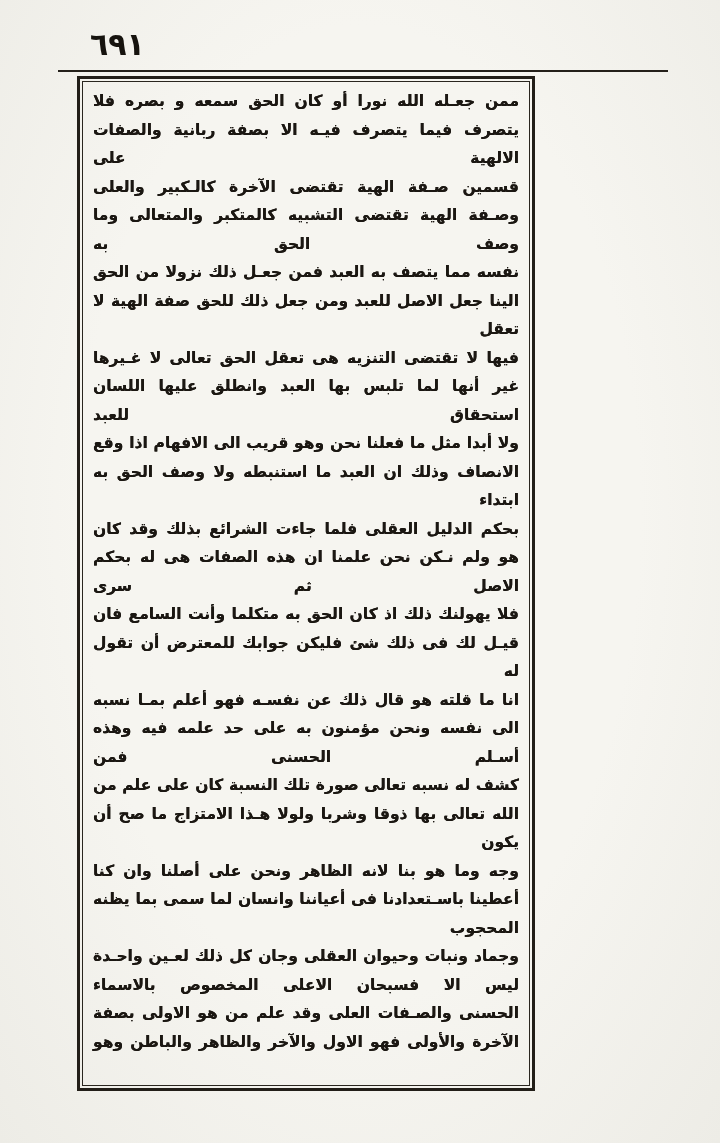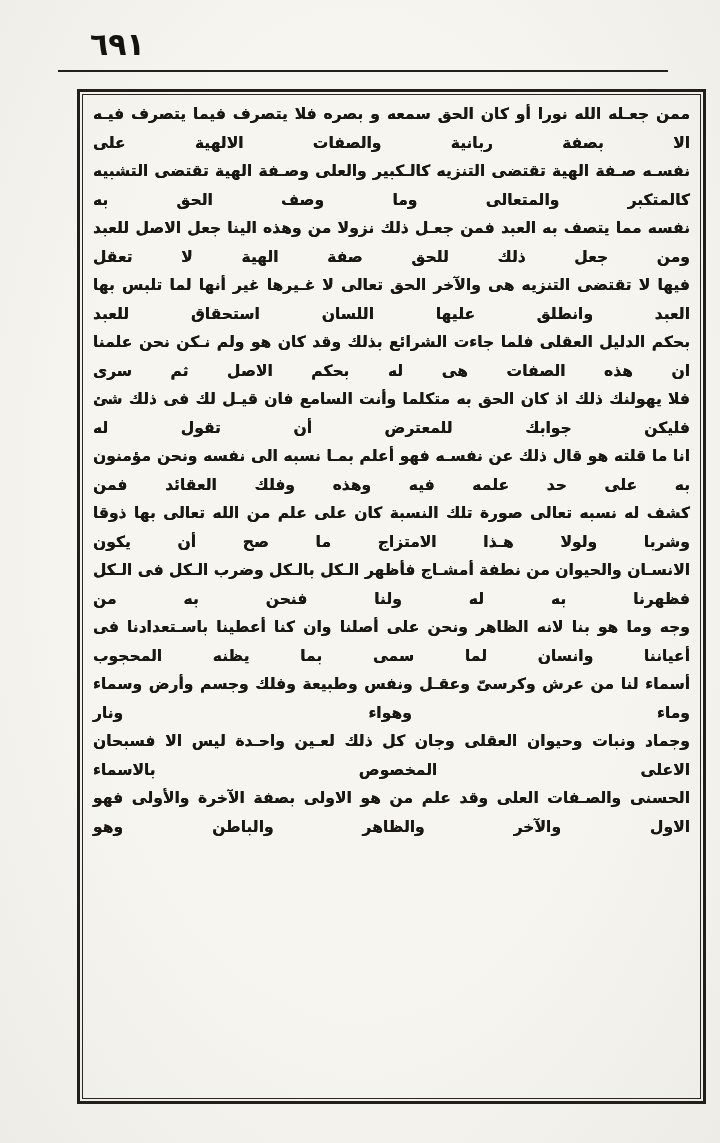--- a/index.html
+++ b/index.html
@@ -42,11 +42,10 @@
     position: absolute;
     top: 76px;
     left: 77px;
-    width: 629px;
+    width: 458px;
     height: 1015px;
     border: 3px solid #221e18;
     box-sizing: border-box;
-    margin-top: 13px;
   }
   .frame-inner {
     position: absolute;

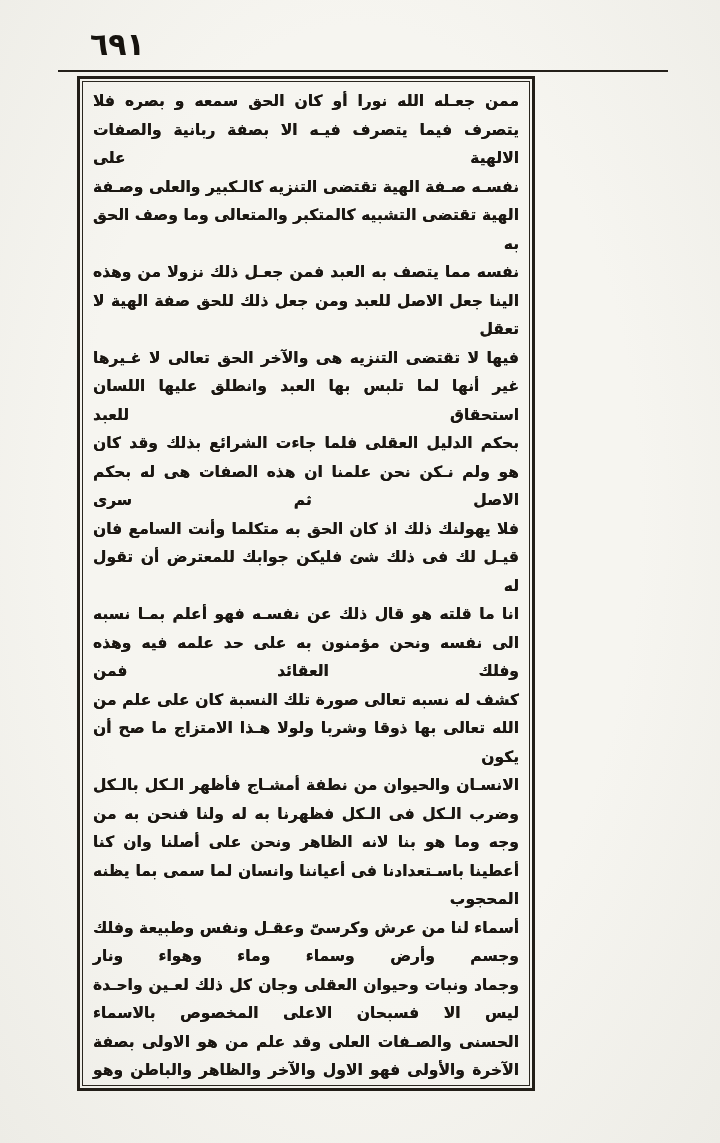--- a/index.html
+++ b/index.html
@@ -83,7 +83,7 @@
 
       <div>
           <div class="line">ممن جعـله الله نورا أو كان الحق سمعه و بصره فلا يتصرف فيما يتصرف فيـه الا بصفة ربانية والصفات الالهية على</div>
-          <div class="line">نفسـه صـفة الهية تقتضى التنزيه كالـكبير والعلى وصـفة الهية تقتضى التشبيه كالمتكبر والمتعالى وما وصف الحق به</div>
+          <div class="line">قسمين صـفة الهية تقتضى الآخرة كالـكبير والعلى وصـفة الهية تقتضى التشبيه كالمتكبر والمتعالى وما وصف الحق به</div>
           <div class="line">نفسه مما يتصف به العبد فمن جعـل ذلك نزولا من وهذه الينا جعل الاصل للعبد ومن جعل ذلك للحق صفة الهية لا تعقل</div>
           <div class="line">فيها لا تقتضى التنزيه هى والآخر الحق تعالى لا غـيرها غير أنها لما تلبس بها العبد وانطلق عليها اللسان استحقاق للعبد</div>
           <div class="line">بحكم الدليل العقلى فلما جاءت الشرائع بذلك وقد كان هو ولم نـكن نحن علمنا ان هذه الصفات هى له بحكم الاصل ثم سرى</div>

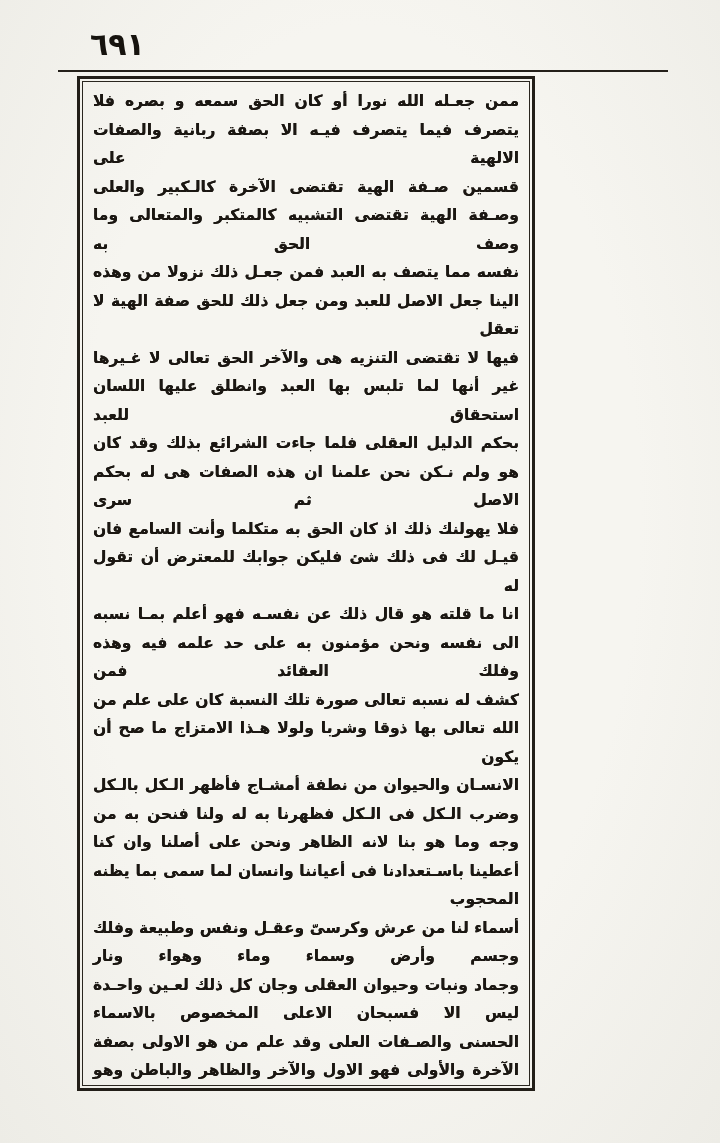--- a/index.html
+++ b/index.html
@@ -84,7 +84,7 @@
       <div>
           <div class="line">ممن جعـله الله نورا أو كان الحق سمعه و بصره فلا يتصرف فيما يتصرف فيـه الا بصفة ربانية والصفات الالهية على</div>
           <div class="line">قسمين صـفة الهية تقتضى الآخرة كالـكبير والعلى وصـفة الهية تقتضى التشبيه كالمتكبر والمتعالى وما وصف الحق به</div>
-          <div class="line">نفسه مما يتصف به العبد فمن جعـل ذلك نزولا من وهذه الينا جعل الاصل للعبد ومن جعل ذلك للحق صفة الهية لا تعقل</div>
+          <div class="line">نفسه مما يتصف به العبد فمن جعـل ذلك نزولا من الحق الينا جعل الاصل للعبد ومن جعل ذلك للحق صفة الهية لا تعقل</div>
           <div class="line">فيها لا تقتضى التنزيه هى والآخر الحق تعالى لا غـيرها غير أنها لما تلبس بها العبد وانطلق عليها اللسان استحقاق للعبد</div>
           <div class="line">بحكم الدليل العقلى فلما جاءت الشرائع بذلك وقد كان هو ولم نـكن نحن علمنا ان هذه الصفات هى له بحكم الاصل ثم سرى</div>
           <div class="line">فلا يهولنك ذلك اذ كان الحق به متكلما وأنت السامع فان قيـل لك فى ذلك شئ فليكن جوابك للمعترض أن تقول له</div>

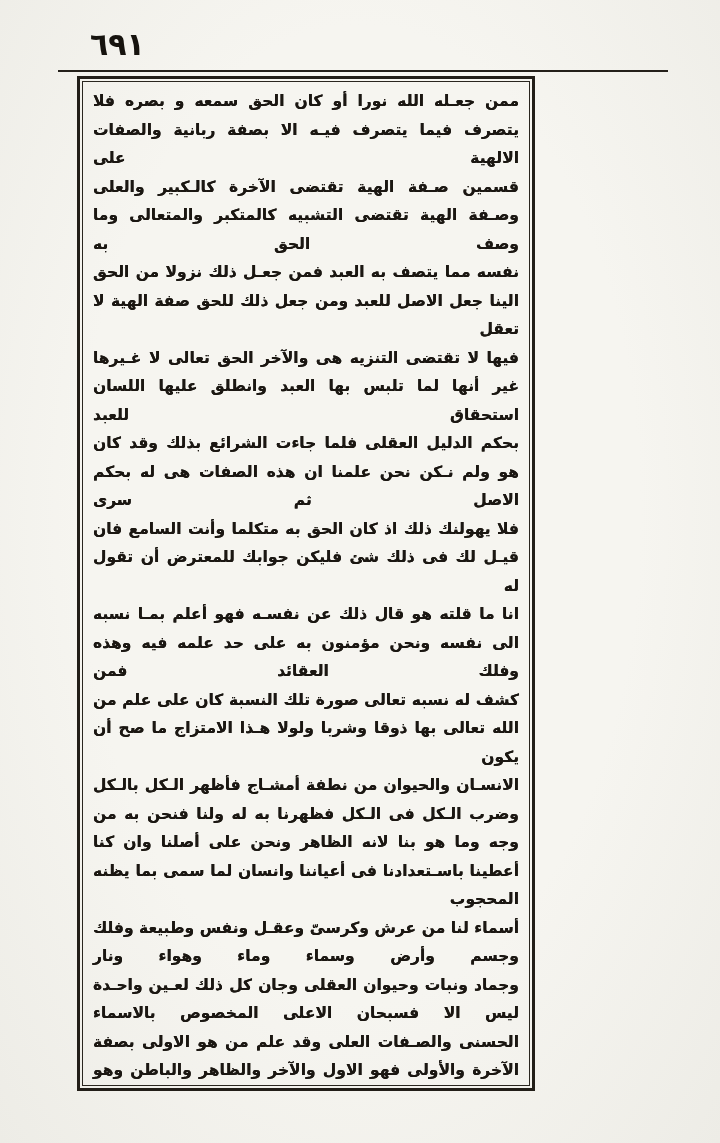--- a/index.html
+++ b/index.html
@@ -85,7 +85,7 @@
           <div class="line">ممن جعـله الله نورا أو كان الحق سمعه و بصره فلا يتصرف فيما يتصرف فيـه الا بصفة ربانية والصفات الالهية على</div>
           <div class="line">قسمين صـفة الهية تقتضى الآخرة كالـكبير والعلى وصـفة الهية تقتضى التشبيه كالمتكبر والمتعالى وما وصف الحق به</div>
           <div class="line">نفسه مما يتصف به العبد فمن جعـل ذلك نزولا من الحق الينا جعل الاصل للعبد ومن جعل ذلك للحق صفة الهية لا تعقل</div>
-          <div class="line">فيها لا تقتضى التنزيه هى والآخر الحق تعالى لا غـيرها غير أنها لما تلبس بها العبد وانطلق عليها اللسان استحقاق للعبد</div>
+          <div class="line">فيها لا تقتضى التنزيه هى تعقل الحق تعالى لا غـيرها غير أنها لما تلبس بها العبد وانطلق عليها اللسان استحقاق للعبد</div>
           <div class="line">بحكم الدليل العقلى فلما جاءت الشرائع بذلك وقد كان هو ولم نـكن نحن علمنا ان هذه الصفات هى له بحكم الاصل ثم سرى</div>
           <div class="line">فلا يهولنك ذلك اذ كان الحق به متكلما وأنت السامع فان قيـل لك فى ذلك شئ فليكن جوابك للمعترض أن تقول له</div>
           <div class="line">انا ما قلته هو قال ذلك عن نفسـه فهو أعلم بمـا نسبه الى نفسه ونحن مؤمنون به على حد علمه فيه وهذه وفلك العقائد فمن</div>

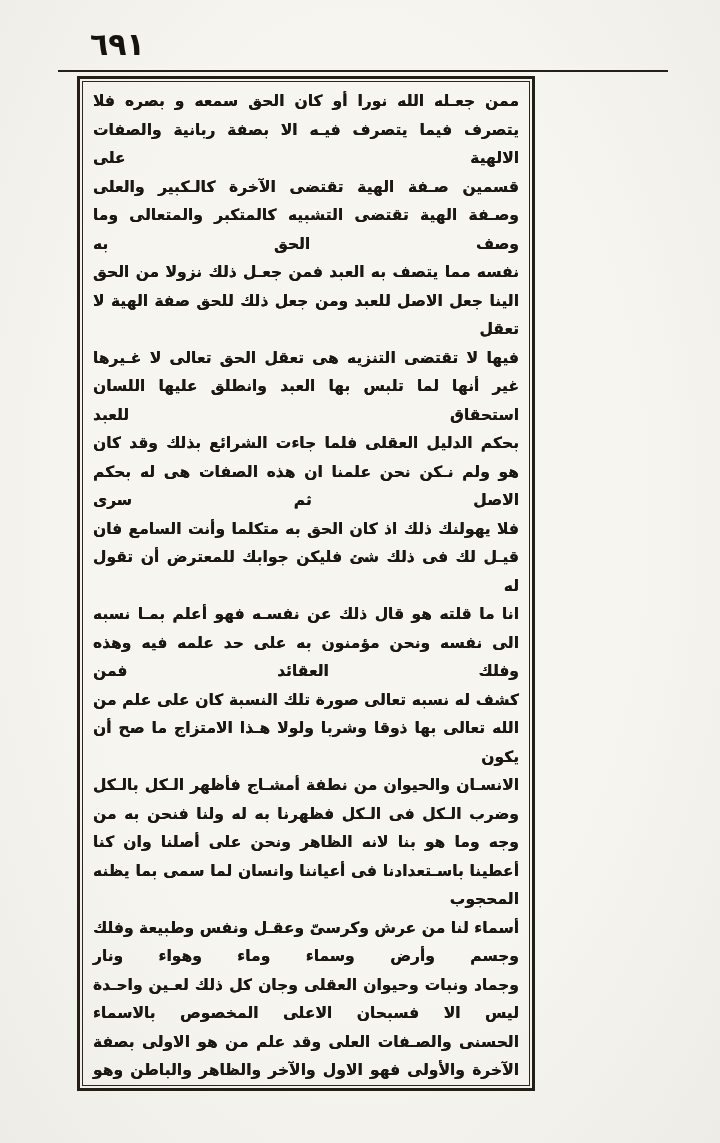--- a/index.html
+++ b/index.html
@@ -86,6 +86,7 @@
           <div class="line">قسمين صـفة الهية تقتضى الآخرة كالـكبير والعلى وصـفة الهية تقتضى التشبيه كالمتكبر والمتعالى وما وصف الحق به</div>
           <div class="line">نفسه مما يتصف به العبد فمن جعـل ذلك نزولا من الحق الينا جعل الاصل للعبد ومن جعل ذلك للحق صفة الهية لا تعقل</div>
           <div class="line">فيها لا تقتضى التنزيه هى تعقل الحق تعالى لا غـيرها غير أنها لما تلبس بها العبد وانطلق عليها اللسان استحقاق للعبد</div>
+          <div class="line">ولا أبدا مثل ما فعلنا نحن وهو قريب الى الافهام اذا وقع الانصاف وذلك ان العبد ما استنبطه ولا وصف الحق به ابتداء</div>
           <div class="line">بحكم الدليل العقلى فلما جاءت الشرائع بذلك وقد كان هو ولم نـكن نحن علمنا ان هذه الصفات هى له بحكم الاصل ثم سرى</div>
           <div class="line">فلا يهولنك ذلك اذ كان الحق به متكلما وأنت السامع فان قيـل لك فى ذلك شئ فليكن جوابك للمعترض أن تقول له</div>
           <div class="line">انا ما قلته هو قال ذلك عن نفسـه فهو أعلم بمـا نسبه الى نفسه ونحن مؤمنون به على حد علمه فيه وهذه وفلك العقائد فمن</div>

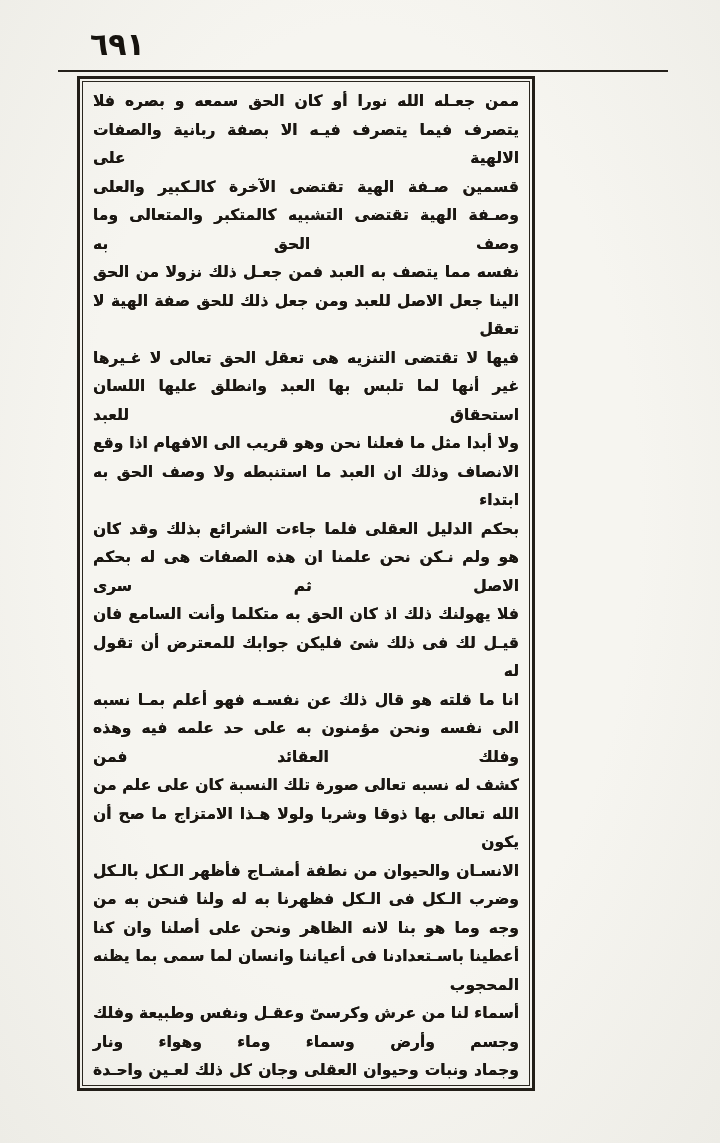--- a/index.html
+++ b/index.html
@@ -89,7 +89,7 @@
           <div class="line">ولا أبدا مثل ما فعلنا نحن وهو قريب الى الافهام اذا وقع الانصاف وذلك ان العبد ما استنبطه ولا وصف الحق به ابتداء</div>
           <div class="line">بحكم الدليل العقلى فلما جاءت الشرائع بذلك وقد كان هو ولم نـكن نحن علمنا ان هذه الصفات هى له بحكم الاصل ثم سرى</div>
           <div class="line">فلا يهولنك ذلك اذ كان الحق به متكلما وأنت السامع فان قيـل لك فى ذلك شئ فليكن جوابك للمعترض أن تقول له</div>
-          <div class="line">انا ما قلته هو قال ذلك عن نفسـه فهو أعلم بمـا نسبه الى نفسه ونحن مؤمنون به على حد علمه فيه وهذه وفلك العقائد فمن</div>
+          <div class="line">انا ما قلته هو قال ذلك عن نفسـه فهو أعلم بمـا نسبه الى نفسه ونحن مؤمنون به على حد علمه فيه وهذه أسـلم الحسنى فمن</div>
           <div class="line">كشف له نسبه تعالى صورة تلك النسبة كان على علم من الله تعالى بها ذوقا وشربا ولولا هـذا الامتزاج ما صح أن يكون</div>
           <div class="line">الانسـان والحيوان من نطفة أمشـاج فأظهر الـكل بالـكل وضرب الـكل فى الـكل فظهرنا به له ولنا فنحن به من</div>
           <div class="line">وجه وما هو بنا لانه الظاهر ونحن على أصلنا وان كنا أعطينا باسـتعدادنا فى أعياننا وانسان لما سمى بما يظنه المحجوب</div>

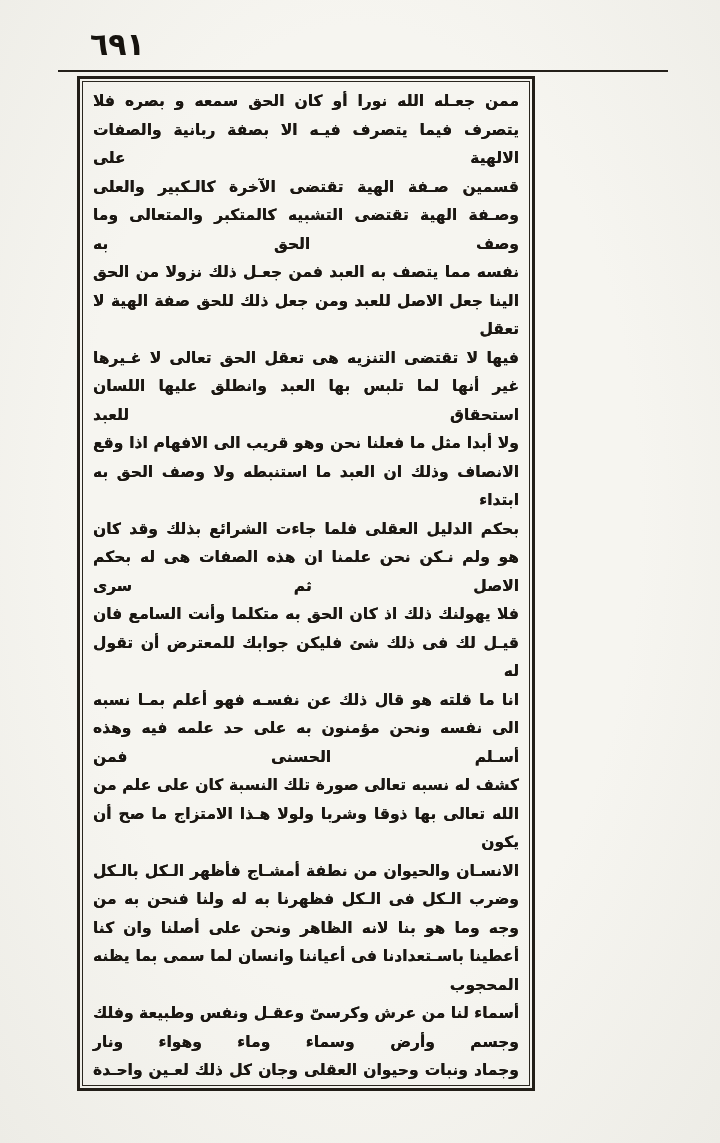--- a/index.html
+++ b/index.html
@@ -91,7 +91,6 @@
           <div class="line">فلا يهولنك ذلك اذ كان الحق به متكلما وأنت السامع فان قيـل لك فى ذلك شئ فليكن جوابك للمعترض أن تقول له</div>
           <div class="line">انا ما قلته هو قال ذلك عن نفسـه فهو أعلم بمـا نسبه الى نفسه ونحن مؤمنون به على حد علمه فيه وهذه أسـلم الحسنى فمن</div>
           <div class="line">كشف له نسبه تعالى صورة تلك النسبة كان على علم من الله تعالى بها ذوقا وشربا ولولا هـذا الامتزاج ما صح أن يكون</div>
-          <div class="line">الانسـان والحيوان من نطفة أمشـاج فأظهر الـكل بالـكل وضرب الـكل فى الـكل فظهرنا به له ولنا فنحن به من</div>
           <div class="line">وجه وما هو بنا لانه الظاهر ونحن على أصلنا وان كنا أعطينا باسـتعدادنا فى أعياننا وانسان لما سمى بما يظنه المحجوب</div>
           <div class="line">أسماء لنا من عرش وكرسىّ وعقـل ونفس وطبيعة وفلك وجسم وأرض وسماء وماء وهواء ونار</div>
           <div class="line">وجماد ونبات وحيوان العقلى وجان كل ذلك لعـين واحـدة ليس الا فسبحان الاعلى المخصوص بالاسماء</div>

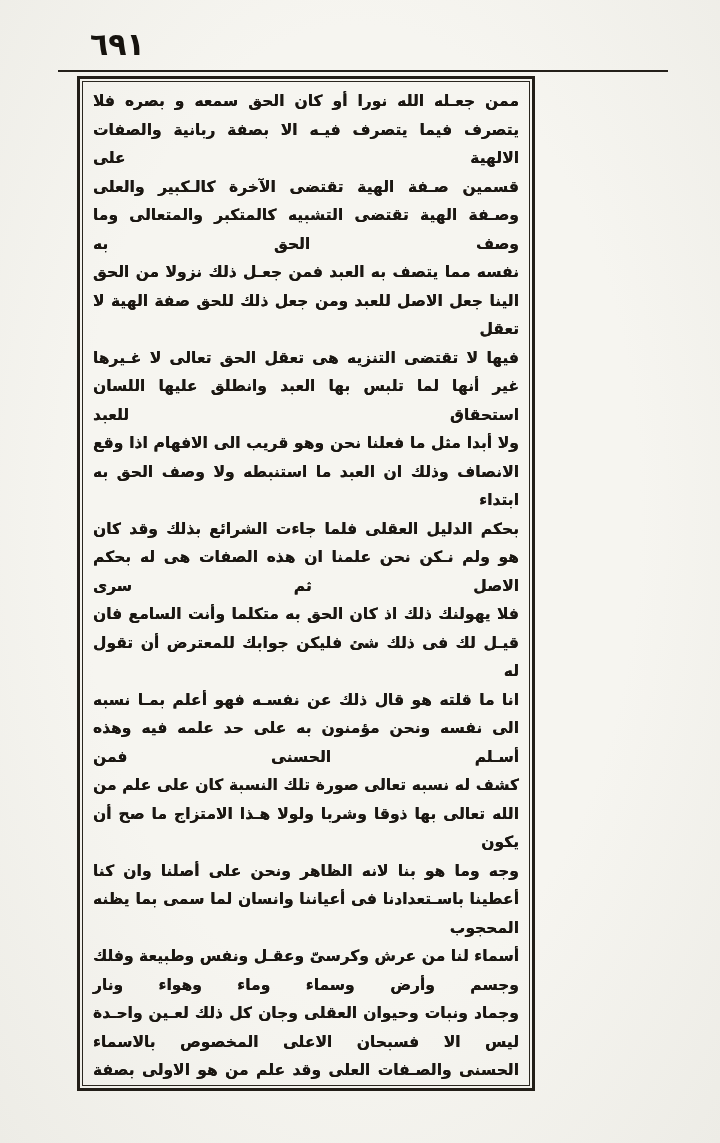--- a/index.html
+++ b/index.html
@@ -92,7 +92,6 @@
           <div class="line">انا ما قلته هو قال ذلك عن نفسـه فهو أعلم بمـا نسبه الى نفسه ونحن مؤمنون به على حد علمه فيه وهذه أسـلم الحسنى فمن</div>
           <div class="line">كشف له نسبه تعالى صورة تلك النسبة كان على علم من الله تعالى بها ذوقا وشربا ولولا هـذا الامتزاج ما صح أن يكون</div>
           <div class="line">وجه وما هو بنا لانه الظاهر ونحن على أصلنا وان كنا أعطينا باسـتعدادنا فى أعياننا وانسان لما سمى بما يظنه المحجوب</div>
-          <div class="line">أسماء لنا من عرش وكرسىّ وعقـل ونفس وطبيعة وفلك وجسم وأرض وسماء وماء وهواء ونار</div>
           <div class="line">وجماد ونبات وحيوان العقلى وجان كل ذلك لعـين واحـدة ليس الا فسبحان الاعلى المخصوص بالاسماء</div>
           <div class="line">الحسنى والصـفات العلى وقد علم من هو الاولى بصفة الآخرة والأولى فهو الاول والآخر والظاهر والباطن وهو</div>
         </div>

